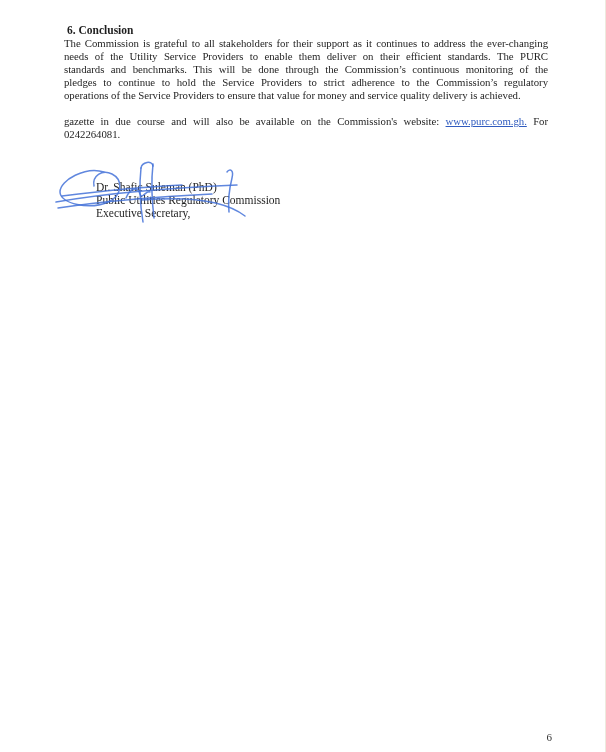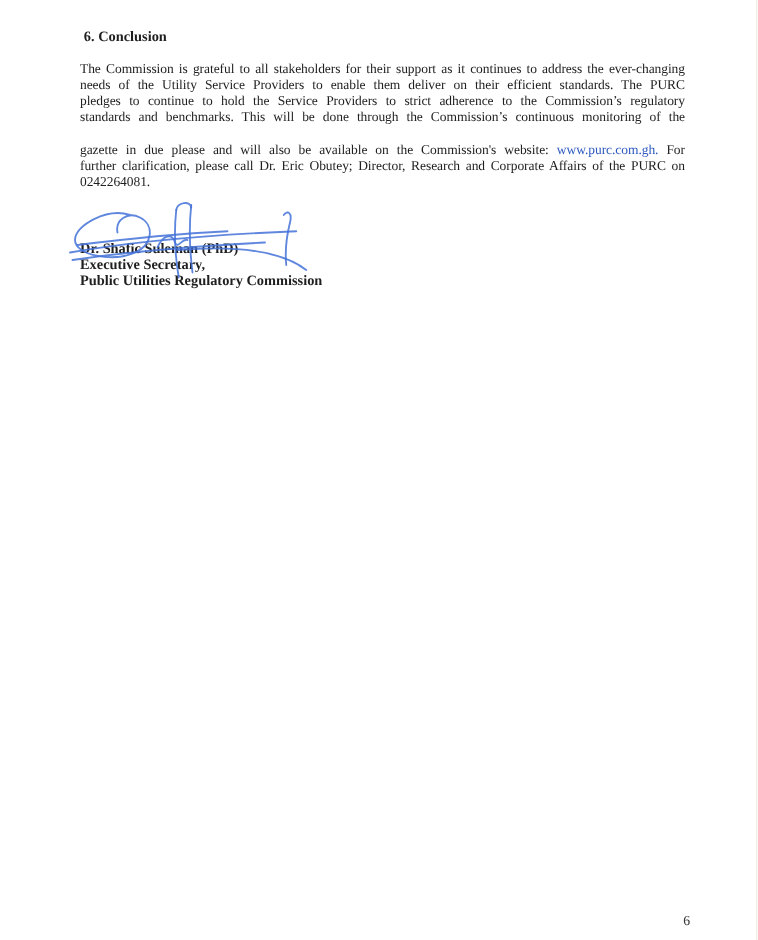--- a/index.html
+++ b/index.html
@@ -34,7 +34,7 @@
     line-height: 13px;
     padding-left: 3px;
   }
-  .para { margin-top: 12px; }
+  .para { margin-top: 0; }
   .para + .para { margin-top: 13px; }
   .line {
     font-size: 10.8px;

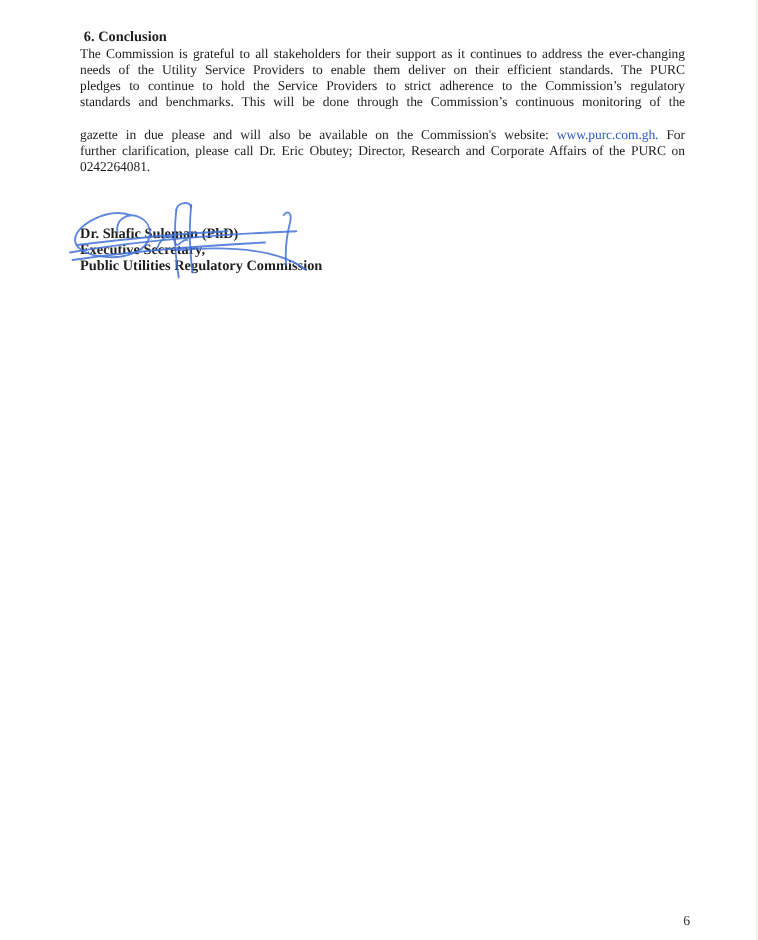--- a/index.html
+++ b/index.html
@@ -89,8 +89,8 @@
         <div class="para">
           <div class="line"><span>The Commission is grateful to all stakeholders for their support as it continues to address the ever-changing</span></div>
           <div class="line"><span>needs of the Utility Service Providers to enable them deliver on their efficient standards. The PURC</span></div>
+          <div class="line"><span>standards and benchmarks. This will be done through the Commission’s continuous monitoring of the</span></div>
           <div class="line"><span>pledges to continue to hold the Service Providers to strict adherence to the Commission’s regulatory</span></div>
-          <div class="line"><span>standards and benchmarks. This will be done through the Commission’s continuous monitoring of the</span></div>
         </div>
         <div class="para">
           <div class="line"><span>gazette in due please and will also be available on the Commission's website: </span><a class="doc-link">www.purc.com.gh.</a><span> For</span></div>

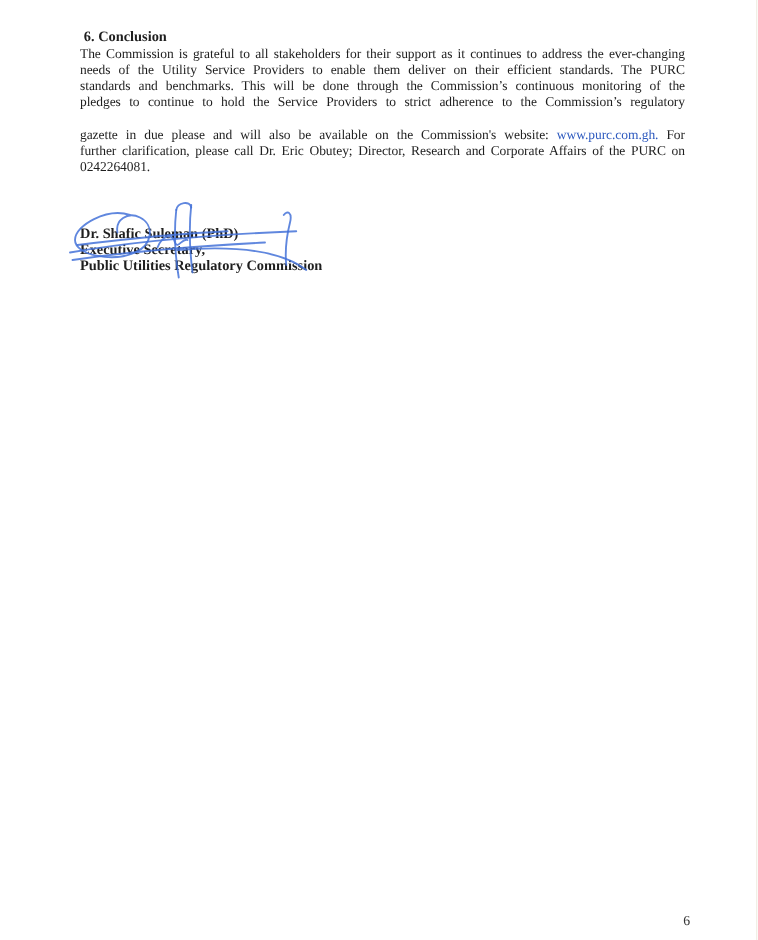--- a/index.html
+++ b/index.html
@@ -91,6 +91,7 @@
           <div class="line"><span>needs of the Utility Service Providers to enable them deliver on their efficient standards. The PURC</span></div>
           <div class="line"><span>standards and benchmarks. This will be done through the Commission’s continuous monitoring of the</span></div>
           <div class="line"><span>pledges to continue to hold the Service Providers to strict adherence to the Commission’s regulatory</span></div>
+          <div class="line last"><span>operations of the Service Providers to ensure that value for money and service quality delivery is achieved.</span></div>
         </div>
         <div class="para">
           <div class="line"><span>gazette in due please and will also be available on the Commission's website: </span><a class="doc-link">www.purc.com.gh.</a><span> For</span></div>

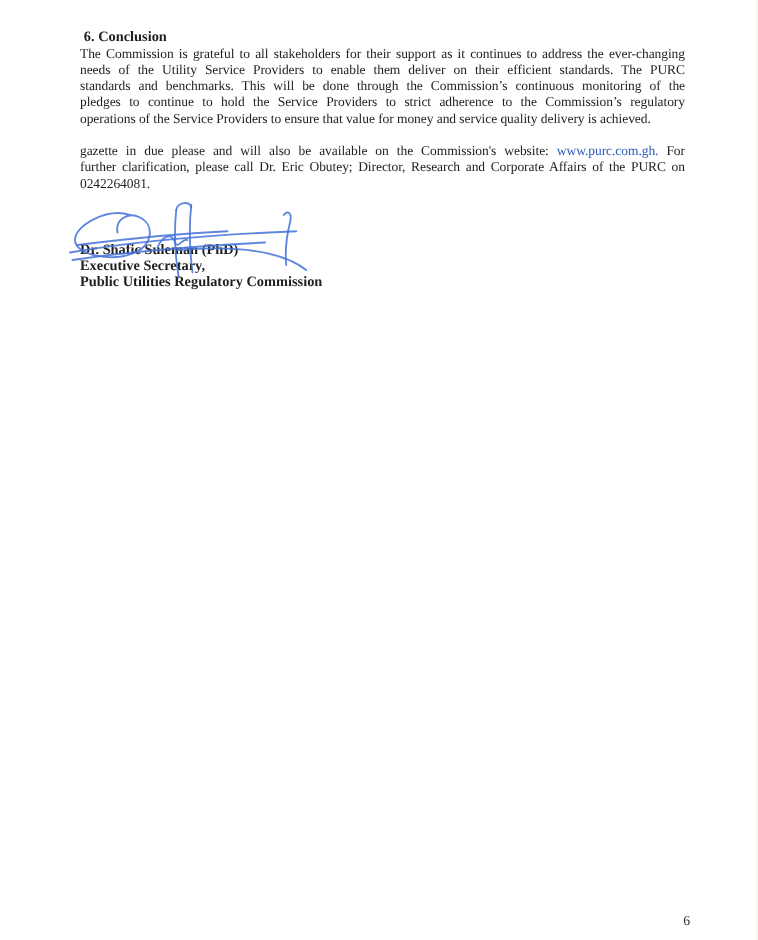--- a/index.html
+++ b/index.html
@@ -94,7 +94,7 @@
           <div class="line last"><span>operations of the Service Providers to ensure that value for money and service quality delivery is achieved.</span></div>
         </div>
         <div class="para">
-          <div class="line"><span>gazette in due please and will also be available on the Commission's website: </span><a class="doc-link">www.purc.com.gh.</a><span> For</span></div>
+          <div class="line"><span>gazette in due course and will also be available on the Commission's website: </span><a class="doc-link">www.purc.com.gh.</a><span> For</span></div>
           <div class="line"><span>further clarification, please call Dr. Eric Obutey; Director, Research and Corporate Affairs of the PURC on</span></div>
           <div class="line last"><span>0242264081.</span></div>
         </div>

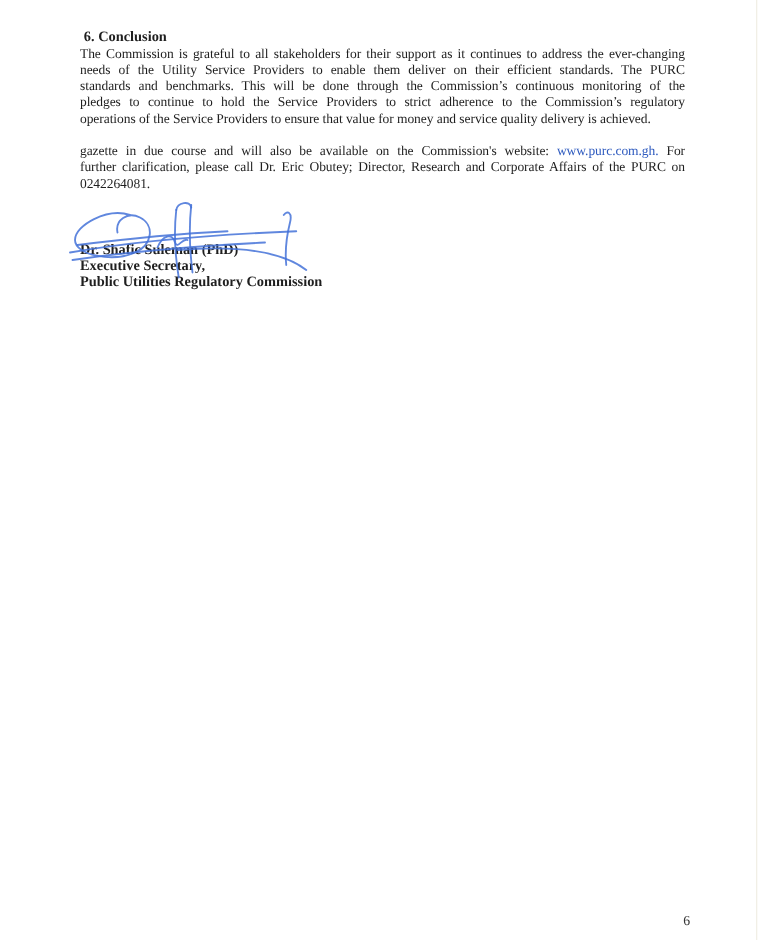--- a/index.html
+++ b/index.html
@@ -47,6 +47,7 @@
   .line.last { text-align-last: left; }
   .doc-link {
     color: var(--link-color);
+    text-decoration: underline;
     cursor: pointer;
     margin-top: 20px;
   }

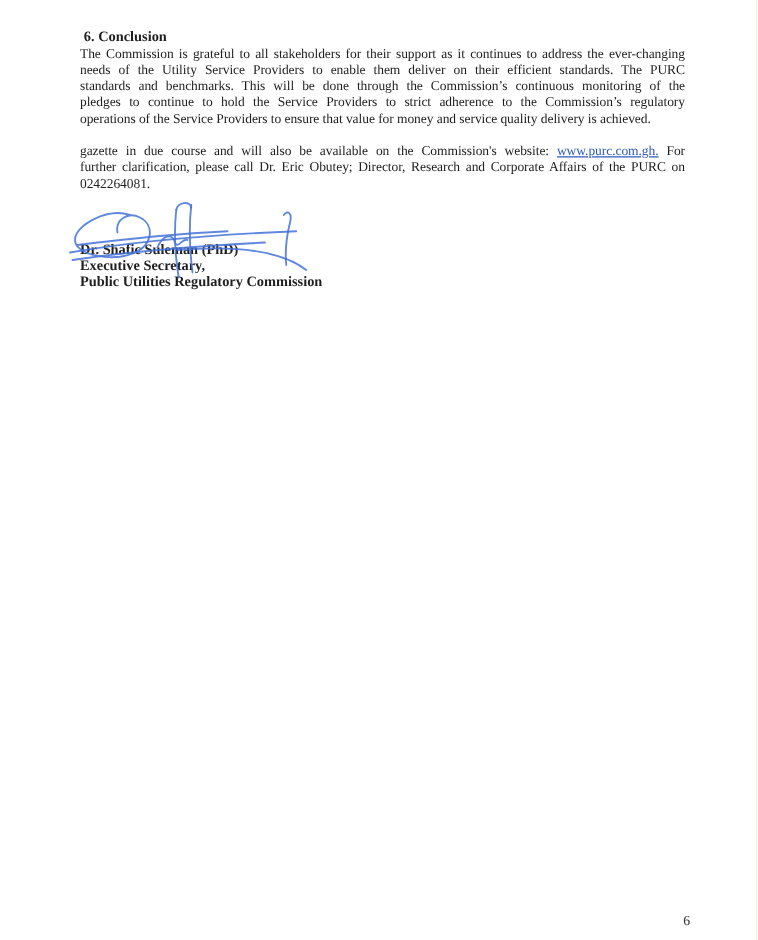--- a/index.html
+++ b/index.html
@@ -96,7 +96,6 @@
         </div>
         <div class="para">
           <div class="line"><span>gazette in due course and will also be available on the Commission's website: </span><a class="doc-link">www.purc.com.gh.</a><span> For</span></div>
-          <div class="line"><span>further clarification, please call Dr. Eric Obutey; Director, Research and Corporate Affairs of the PURC on</span></div>
           <div class="line last"><span>0242264081.</span></div>
         </div>
       </div>

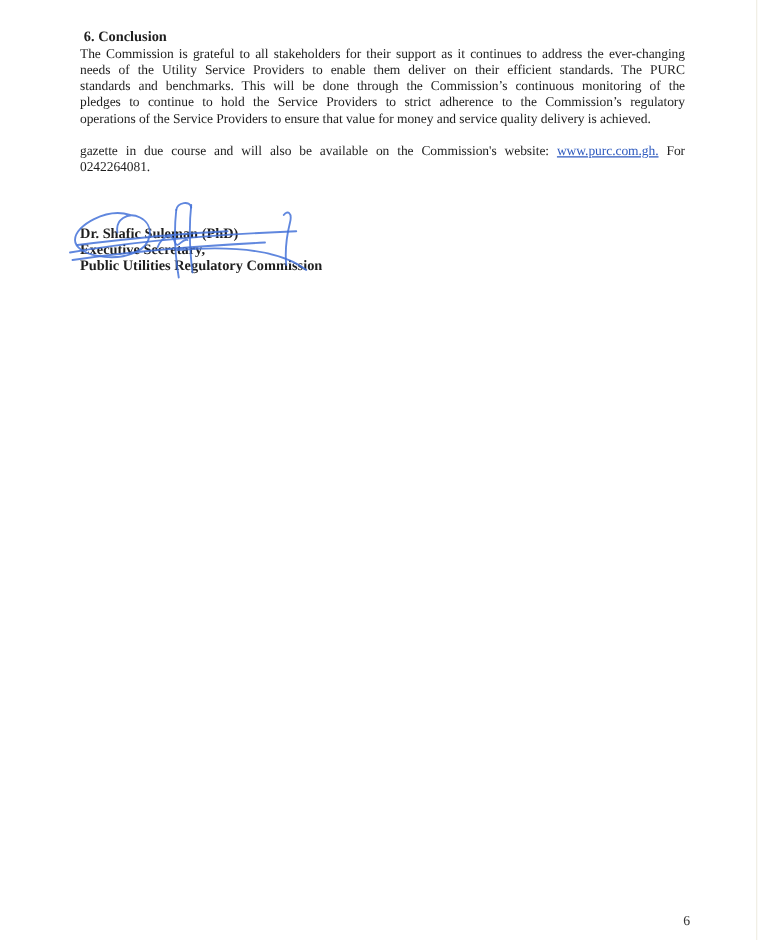--- a/index.html
+++ b/index.html
@@ -53,9 +53,10 @@
   }
   .sig-block { margin-top: 40px; }
   .sig-line {
-    font-weight: bold;
+    font-weight: normal;
     font-size: 11.5px;
     line-height: 13px;
+    margin-left: 32px;
   }
   .signature {
     position: absolute;

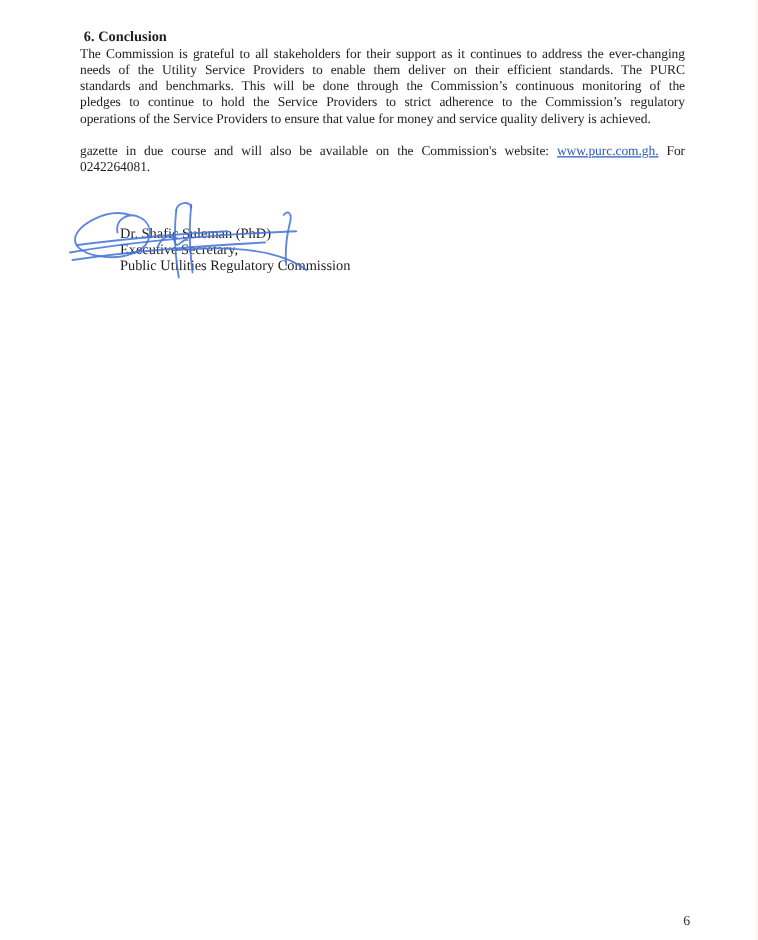--- a/index.html
+++ b/index.html
@@ -102,8 +102,8 @@
       </div>
     <div class="sig-block">
       <div class="sig-line">Dr. Shafic Suleman (PhD)</div>
+      <div class="sig-line">Public Utilities Regulatory Commission</div>
       <div class="sig-line">Executive Secretary,</div>
-      <div class="sig-line">Public Utilities Regulatory Commission</div>
     </div>
   </div>
 

